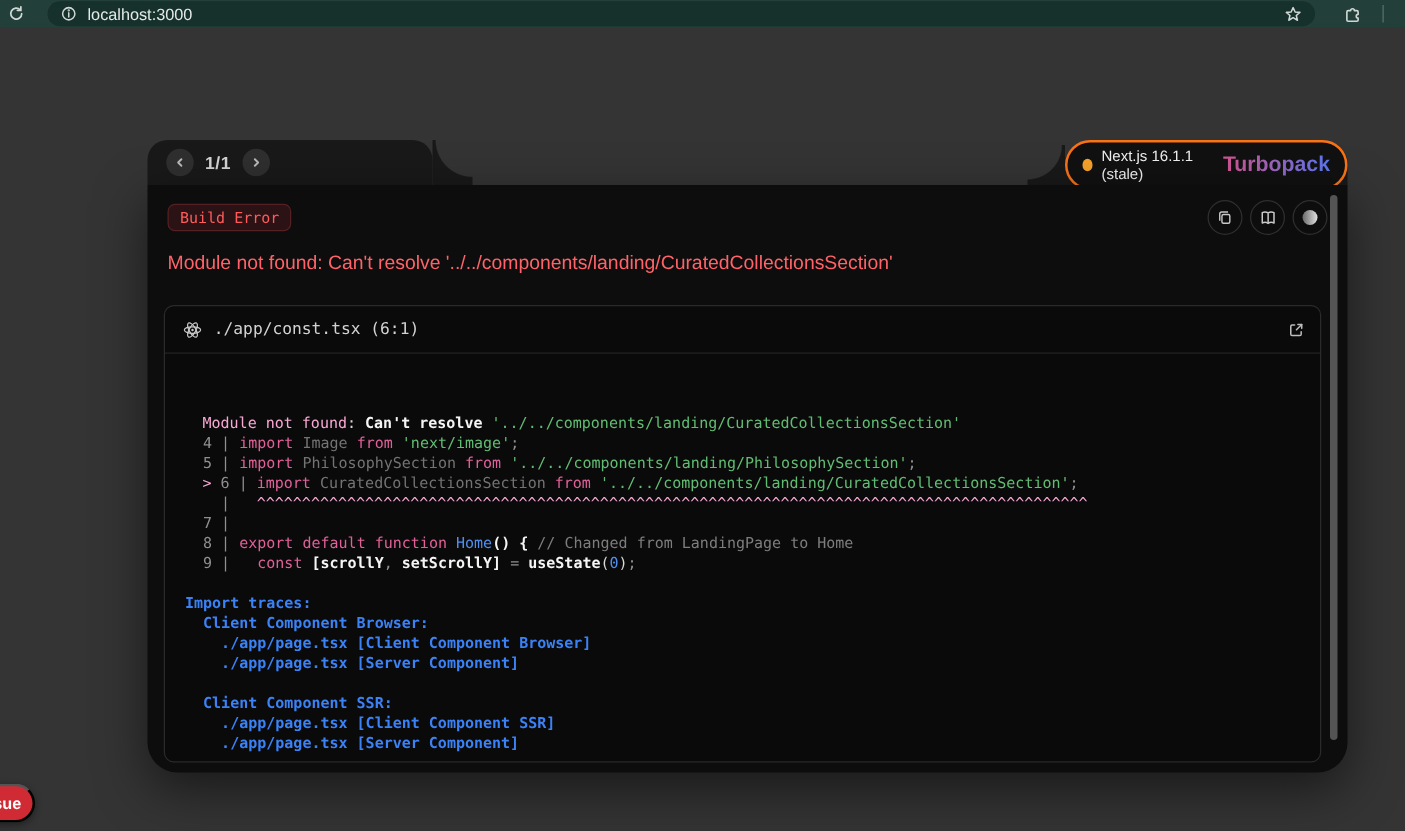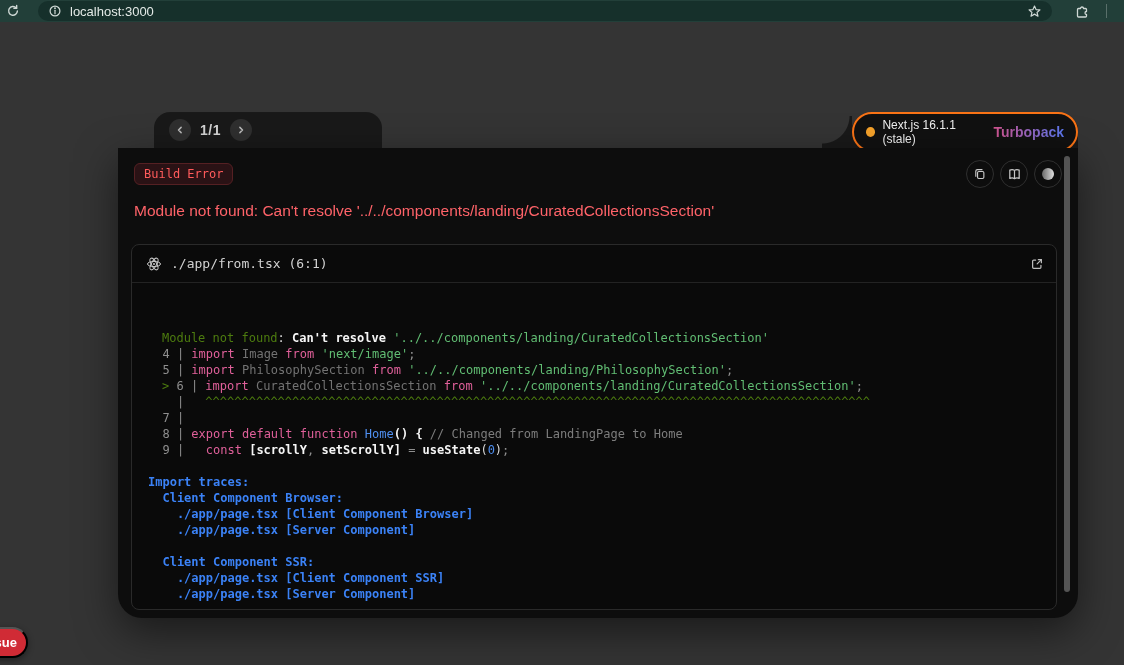--- a/index.html
+++ b/index.html
@@ -23,7 +23,7 @@
   
   .dialog { position:absolute; left:118px; top:112px; width:960px; height:506px; }
   .tab-left { position:absolute; left:0; top:0; height:36px; width:228px; background:#191919;
-    border-radius:16px 16px 0 0; display:flex; align-items:center; padding-left:15px; gap:9px;margin-left:36px; }
+    border-radius:16px 16px 0 0; display:flex; align-items:center; padding-left:15px; gap:9px; }
   .tab-left-curve { position:absolute; left:228px; top:0; width:32px; height:36px;
     background:radial-gradient(circle 30px at 100% 0%, transparent 0 29px, #191919 30px); }
   .nav-circle { width:22px; height:22px; border-radius:50%; background:#2f2f2f; border:none;

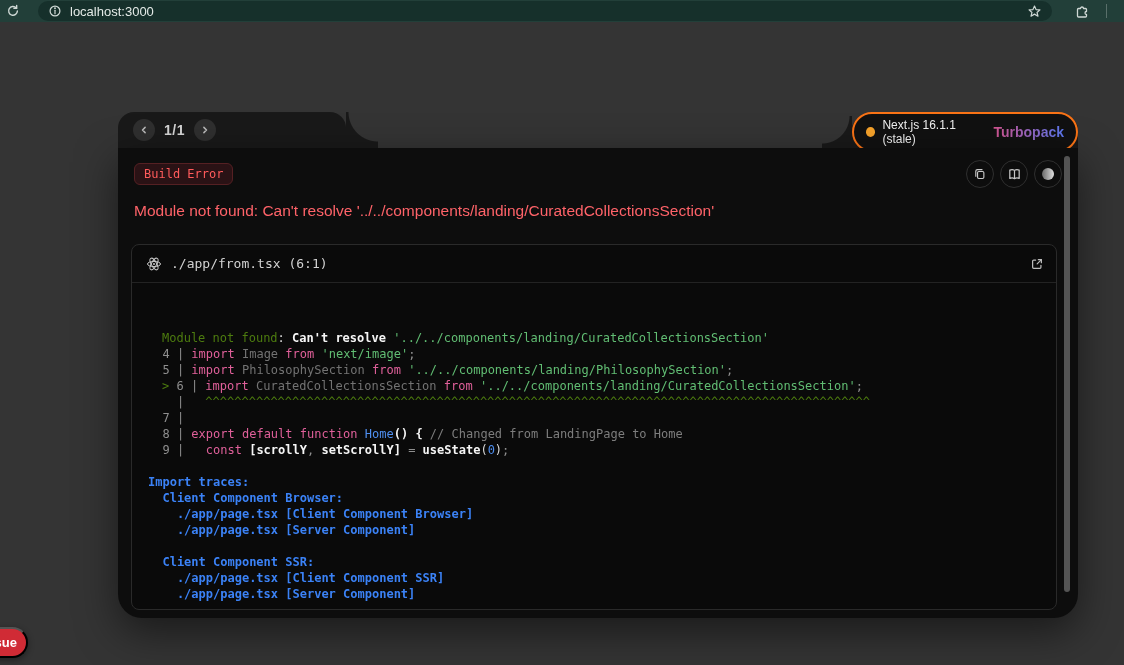--- a/index.html
+++ b/index.html
@@ -37,7 +37,7 @@
     border-radius:999px; padding:4px 12px; background:#111; cursor:pointer; }
   .orange-dot { width:10px; height:10px; border-radius:50%; background:#f7a32b; }
   .version-text { color:#f0f0f0; font-size:12px; }
-  .turbopack-text { font-size:14px; font-weight:600;
+  .turbopack-text { font-size:17px; font-weight:600;
     background:linear-gradient(90deg,#d4548f,#5b78f0);
     -webkit-background-clip:text; background-clip:text; color:transparent; }
 

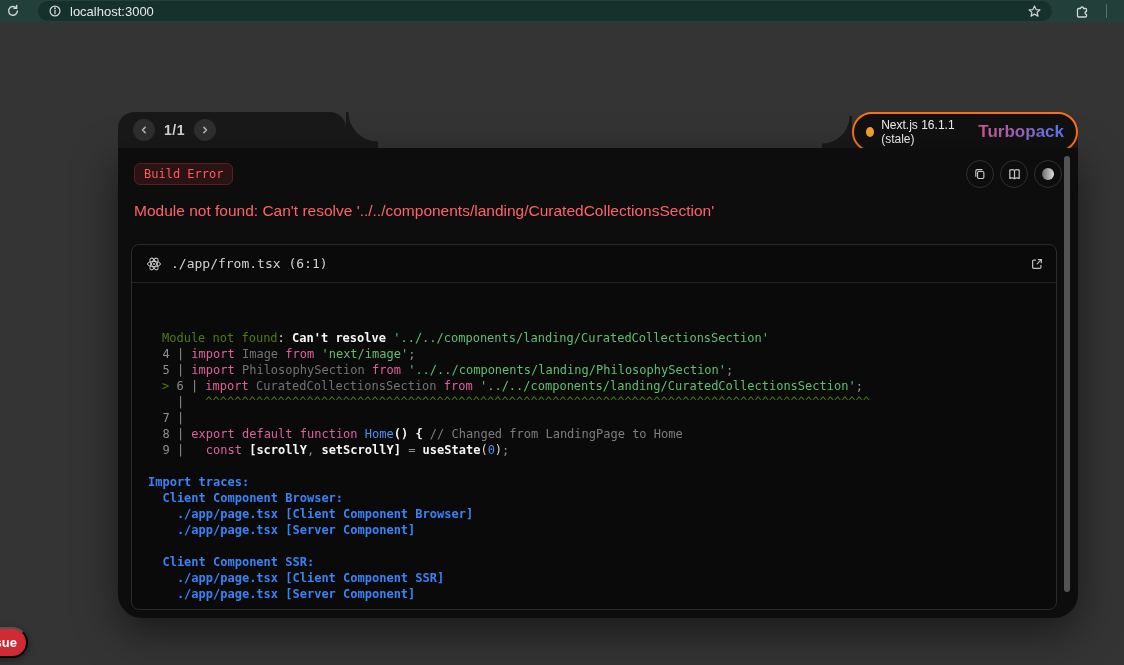--- a/index.html
+++ b/index.html
@@ -208,7 +208,7 @@
               <circle cx="8" cy="8" r="1" fill="#c8c8c8" stroke="none"></circle>
             </svg>
           </span>
-          <span class="file-label">./app/from.tsx (6:1)</span>
+          <span class="file-label">./app/const.tsx (6:1)</span>
           <button class="open-editor-btn">
             <span>
               <svg width="14" height="14" viewBox="0 0 16 16" fill="none" stroke="#bdbdbd" stroke-width="1.4" stroke-linecap="round" stroke-linejoin="round">

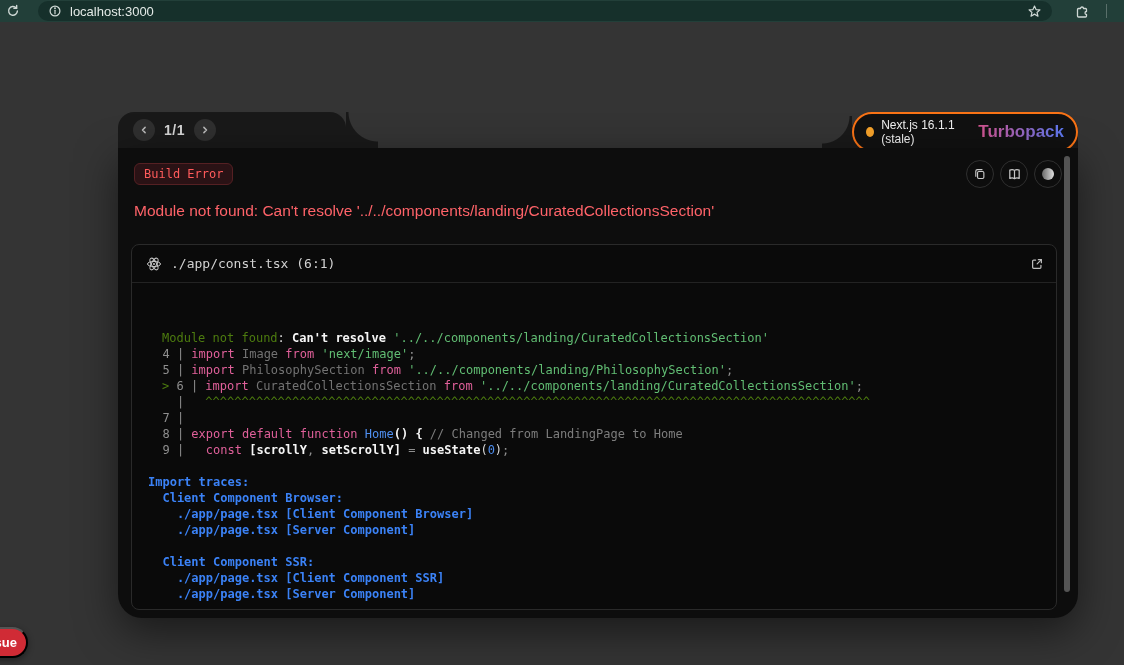--- a/index.html
+++ b/index.html
@@ -66,7 +66,7 @@
   .code-body { padding:15px 16px; font-family:"DejaVu Sans Mono", monospace;
     font-size:12px; line-height:16px; white-space:pre; }
   .code-line { height:16px; }
-  .c-err { color:#4d7c0f;padding-left:14px; }
+  .c-err { color:#f9a8d4;padding-left:14px; }
   .c-ln { color:#8f8f8f; }
   .c-plain { color:#d8d8d8; }
   .c-boldwhite { color:#f5f5f5; font-weight:700; }

